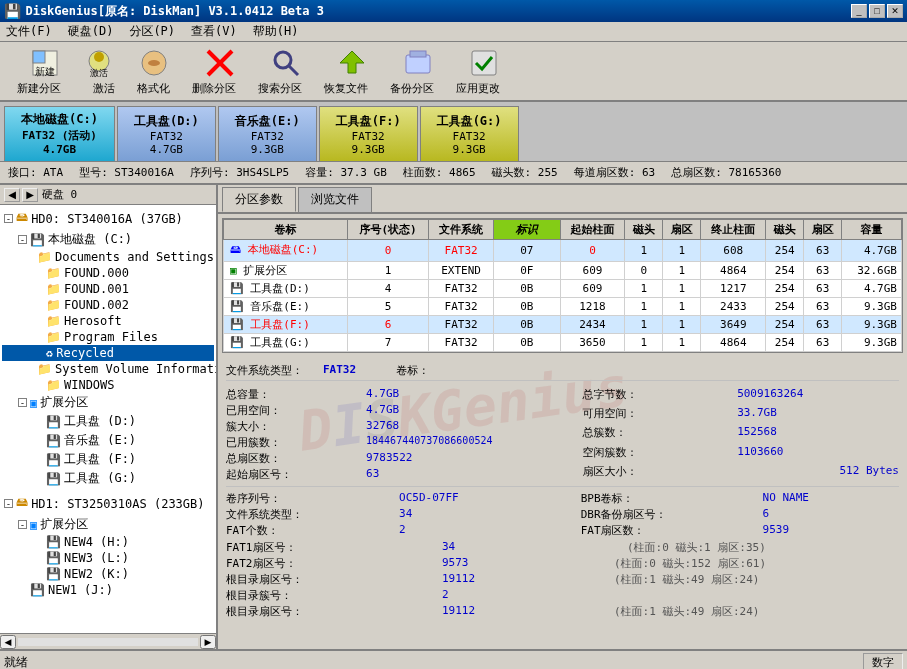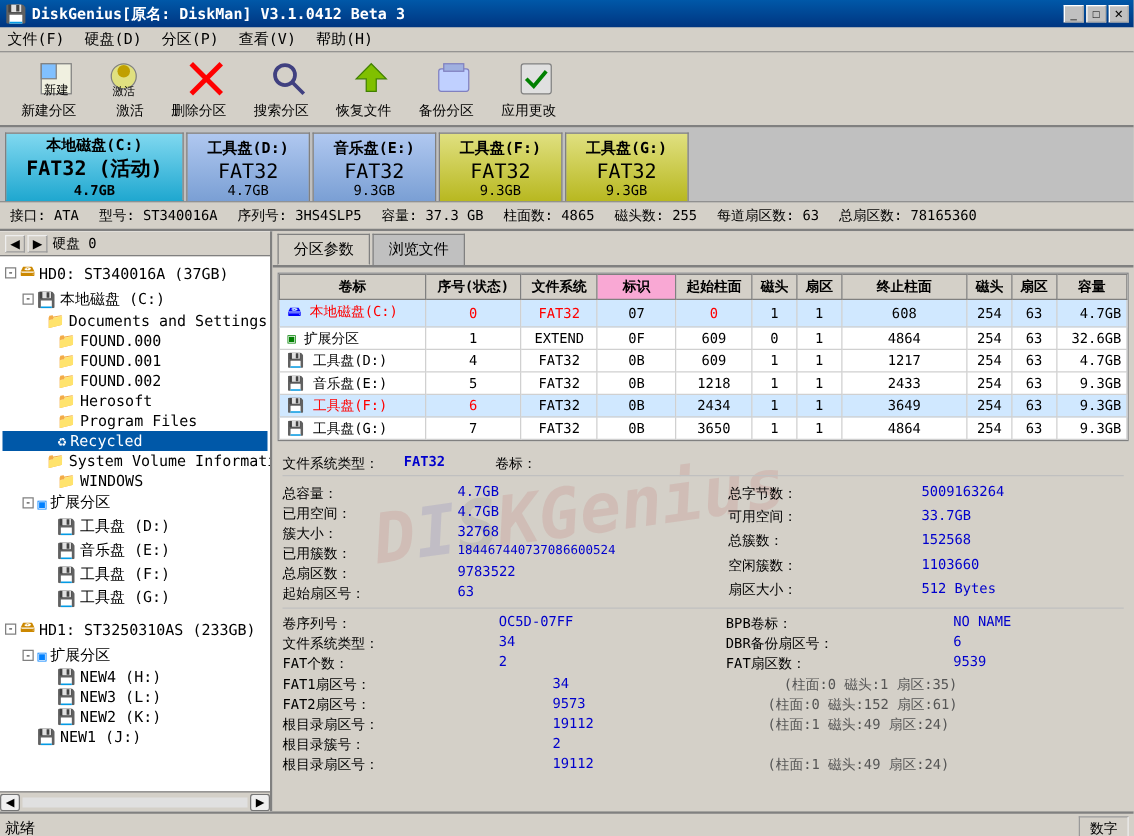--- a/index.html
+++ b/index.html
@@ -97,6 +97,15 @@
         </svg>
     </div>
     <span class="tool-label">激活</span>
+  </div>
+  <div class="tool-btn">
+    <div class="tool-icon">
+      <svg width="32" height="32" viewBox="0 0 32 32">
+          <ellipse cx="16" cy="16" rx="12" ry="12" fill="#e8c080" stroke="#808080"></ellipse>
+          <ellipse cx="16" cy="16" rx="6" ry="3" fill="#c08040"></ellipse>
+        </svg>
+    </div>
+    <span class="tool-label">格式化</span>
   </div>
   <div class="tool-btn">
     <div class="tool-icon">

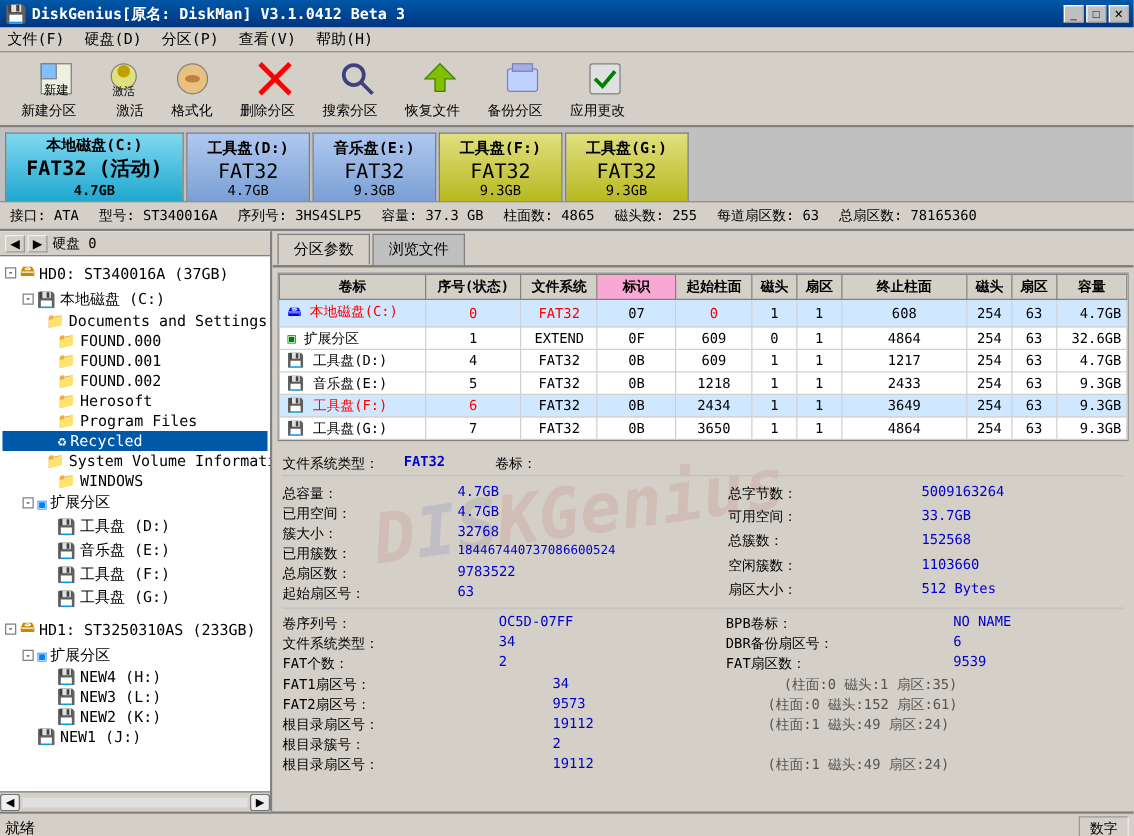--- a/index.html
+++ b/index.html
@@ -26,7 +26,7 @@
     .disk-tab { display: flex; flex-direction: column; align-items: center; justify-content: center; padding: 4px 16px; border: 1px solid #808080; border-bottom: none; background: linear-gradient(to bottom, #b0c8f0, #7a9fd4); color: #000; cursor: pointer; font-size: 11px; min-width: 80px; }
     .disk-tab.active { background: linear-gradient(to bottom, #80d8f0, #20a8d0); border-bottom: 1px solid #20a8d0; font-weight: bold; }
     .disk-tab-name { font-weight: bold; font-size: 12px; }
-    .disk-tab-fs { font-size: 16px; }
+    .disk-tab-fs { font-size: 11px; }
     .disk-tab-size { font-size: 11px; }
     
     

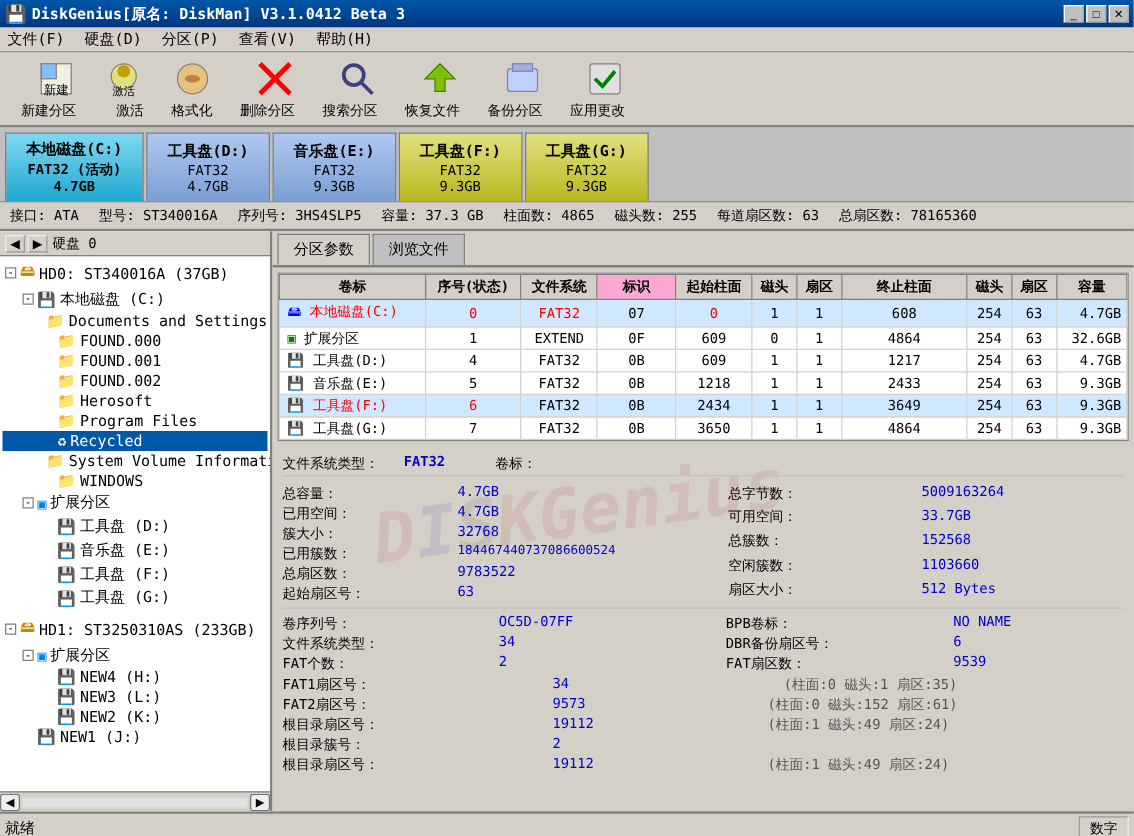--- a/index.html
+++ b/index.html
@@ -339,7 +339,7 @@
             <th style="background:#d4d0c8; border:1px solid #808080; padding:2px 6px; text-align:center;">卷标</th>
             <th style="background:#d4d0c8; border:1px solid #808080; padding:2px 4px; text-align:center;">序号(状态)</th>
             <th style="background:#d4d0c8; border:1px solid #808080; padding:2px 4px; text-align:center;">文件系统</th>
-            <th style="background:#f9a8d4; border:1px solid #808080; padding:2px 4px; text-align:center;">标识</th>
+            <th style="background:#84cc16; border:1px solid #808080; padding:2px 4px; text-align:center;font-style:italic;">标识</th>
             <th style="background:#d4d0c8; border:1px solid #808080; padding:2px 4px; text-align:center;">起始柱面</th>
             <th style="background:#d4d0c8; border:1px solid #808080; padding:2px 4px; text-align:center;">磁头</th>
             <th style="background:#d4d0c8; border:1px solid #808080; padding:2px 4px; text-align:center;">扇区</th>

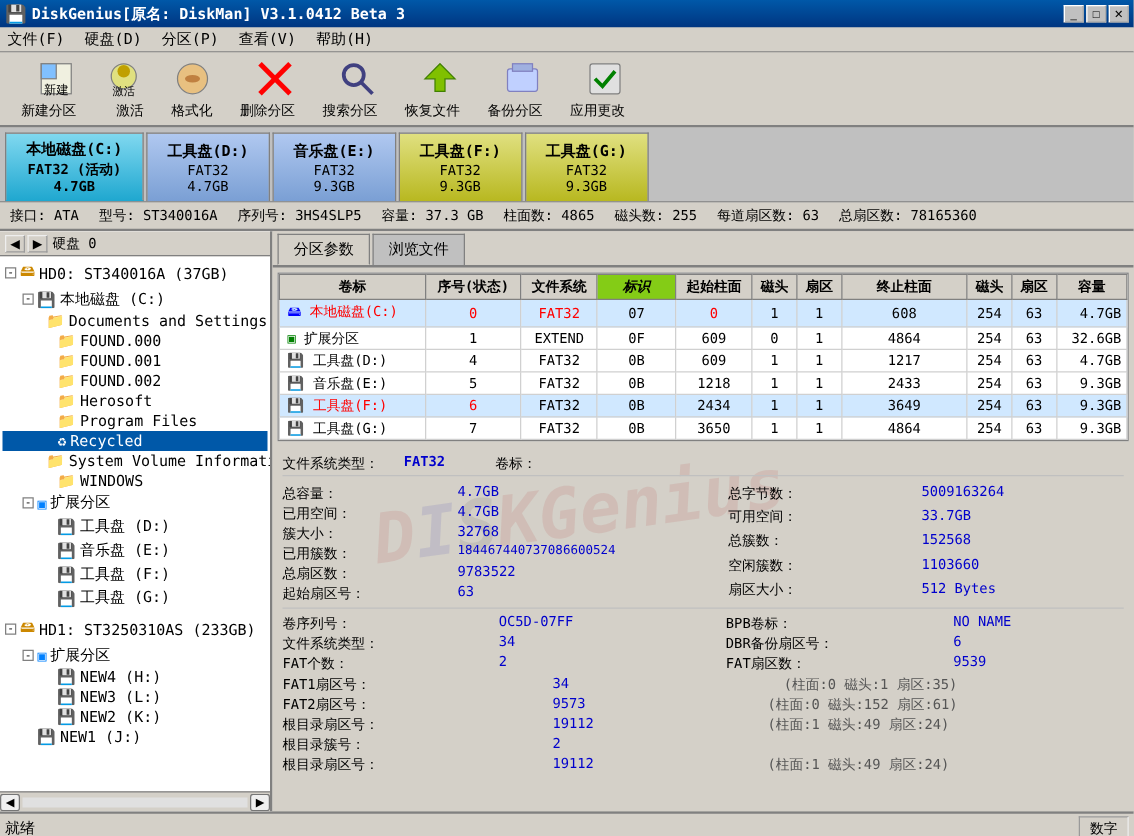--- a/index.html
+++ b/index.html
@@ -343,7 +343,7 @@
             <th style="background:#d4d0c8; border:1px solid #808080; padding:2px 4px; text-align:center;">起始柱面</th>
             <th style="background:#d4d0c8; border:1px solid #808080; padding:2px 4px; text-align:center;">磁头</th>
             <th style="background:#d4d0c8; border:1px solid #808080; padding:2px 4px; text-align:center;">扇区</th>
-            <th style="background:#d4d0c8; border:1px solid #808080; padding:2px 21px; text-align:center;">终止柱面</th>
+            <th style="background:#d4d0c8; border:1px solid #808080; padding:2px 4px; text-align:center;">终止柱面</th>
             <th style="background:#d4d0c8; border:1px solid #808080; padding:2px 4px; text-align:center;">磁头</th>
             <th style="background:#d4d0c8; border:1px solid #808080; padding:2px 4px; text-align:center;">扇区</th>
             <th style="background:#d4d0c8; border:1px solid #808080; padding:2px 4px; text-align:center;">容量</th>

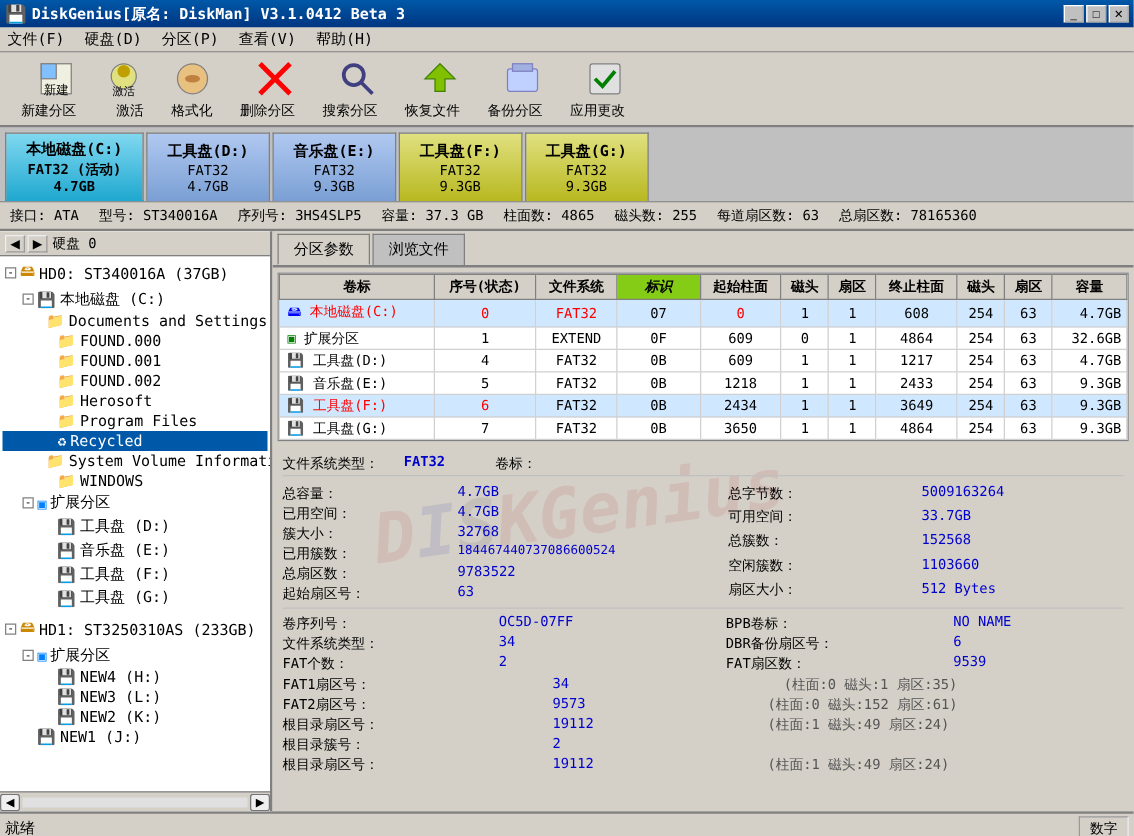--- a/index.html
+++ b/index.html
@@ -470,7 +470,7 @@
             <span>空闲簇数：</span>
             <span style="color:#0000cc;">1103660</span>
             <span>扇区大小：</span>
-            <span style="color:#0000cc;">512 Bytes</span>
+            <span style="color:#0000cc;text-align:right;">512 Bytes</span>
           </div>
         </div>
 

